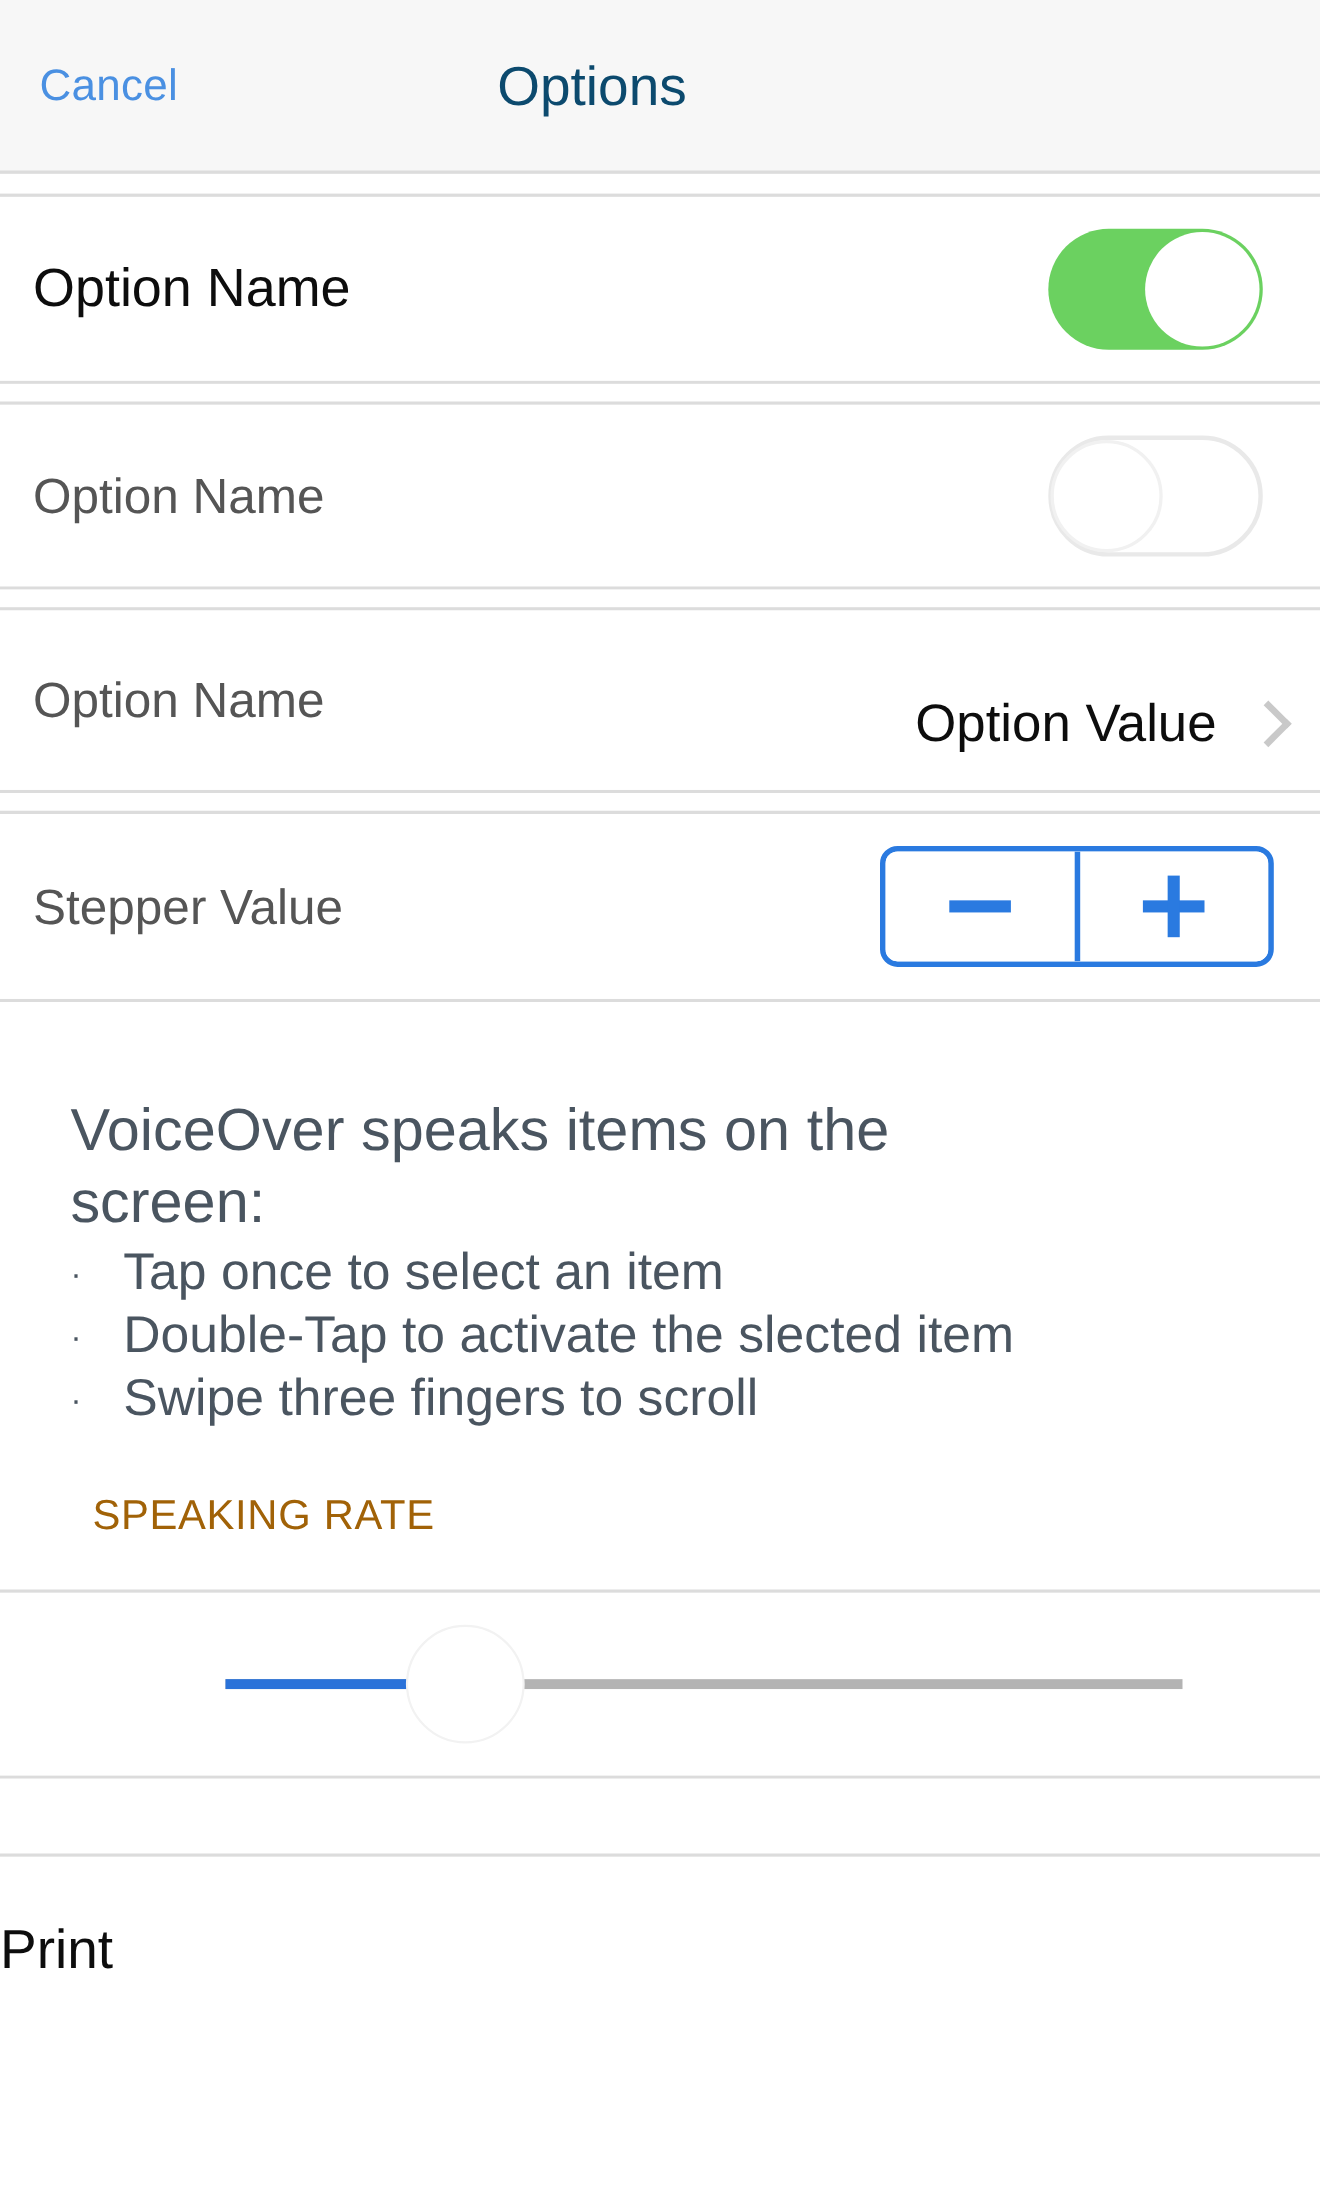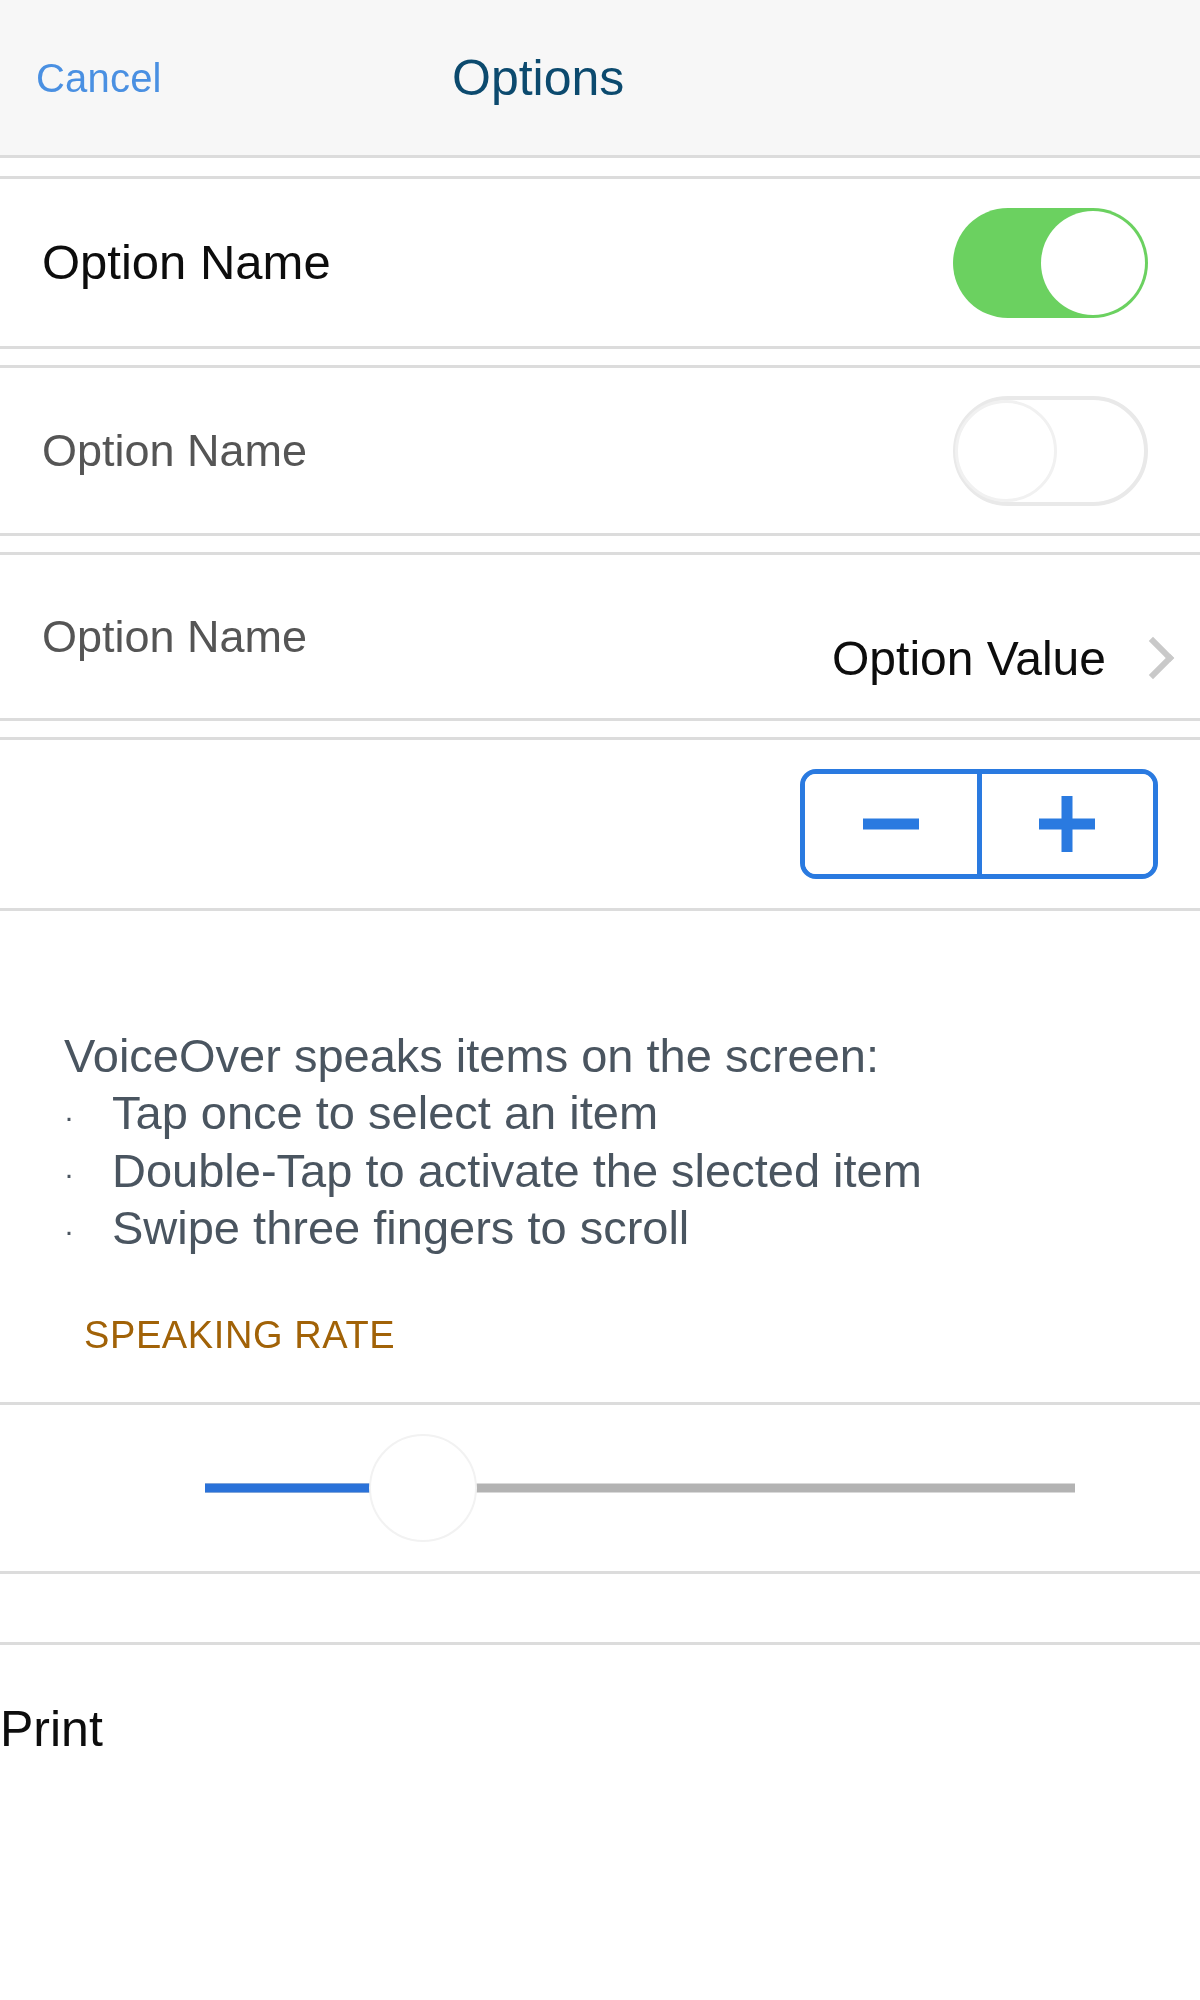--- a/index.html
+++ b/index.html
@@ -66,7 +66,7 @@
   .row-label {
     font-size: 45px;
     color: #555555;
-    padding-left: 42px;
+    padding-left: 30px;
     line-height: 1;
     white-space: nowrap;
   }

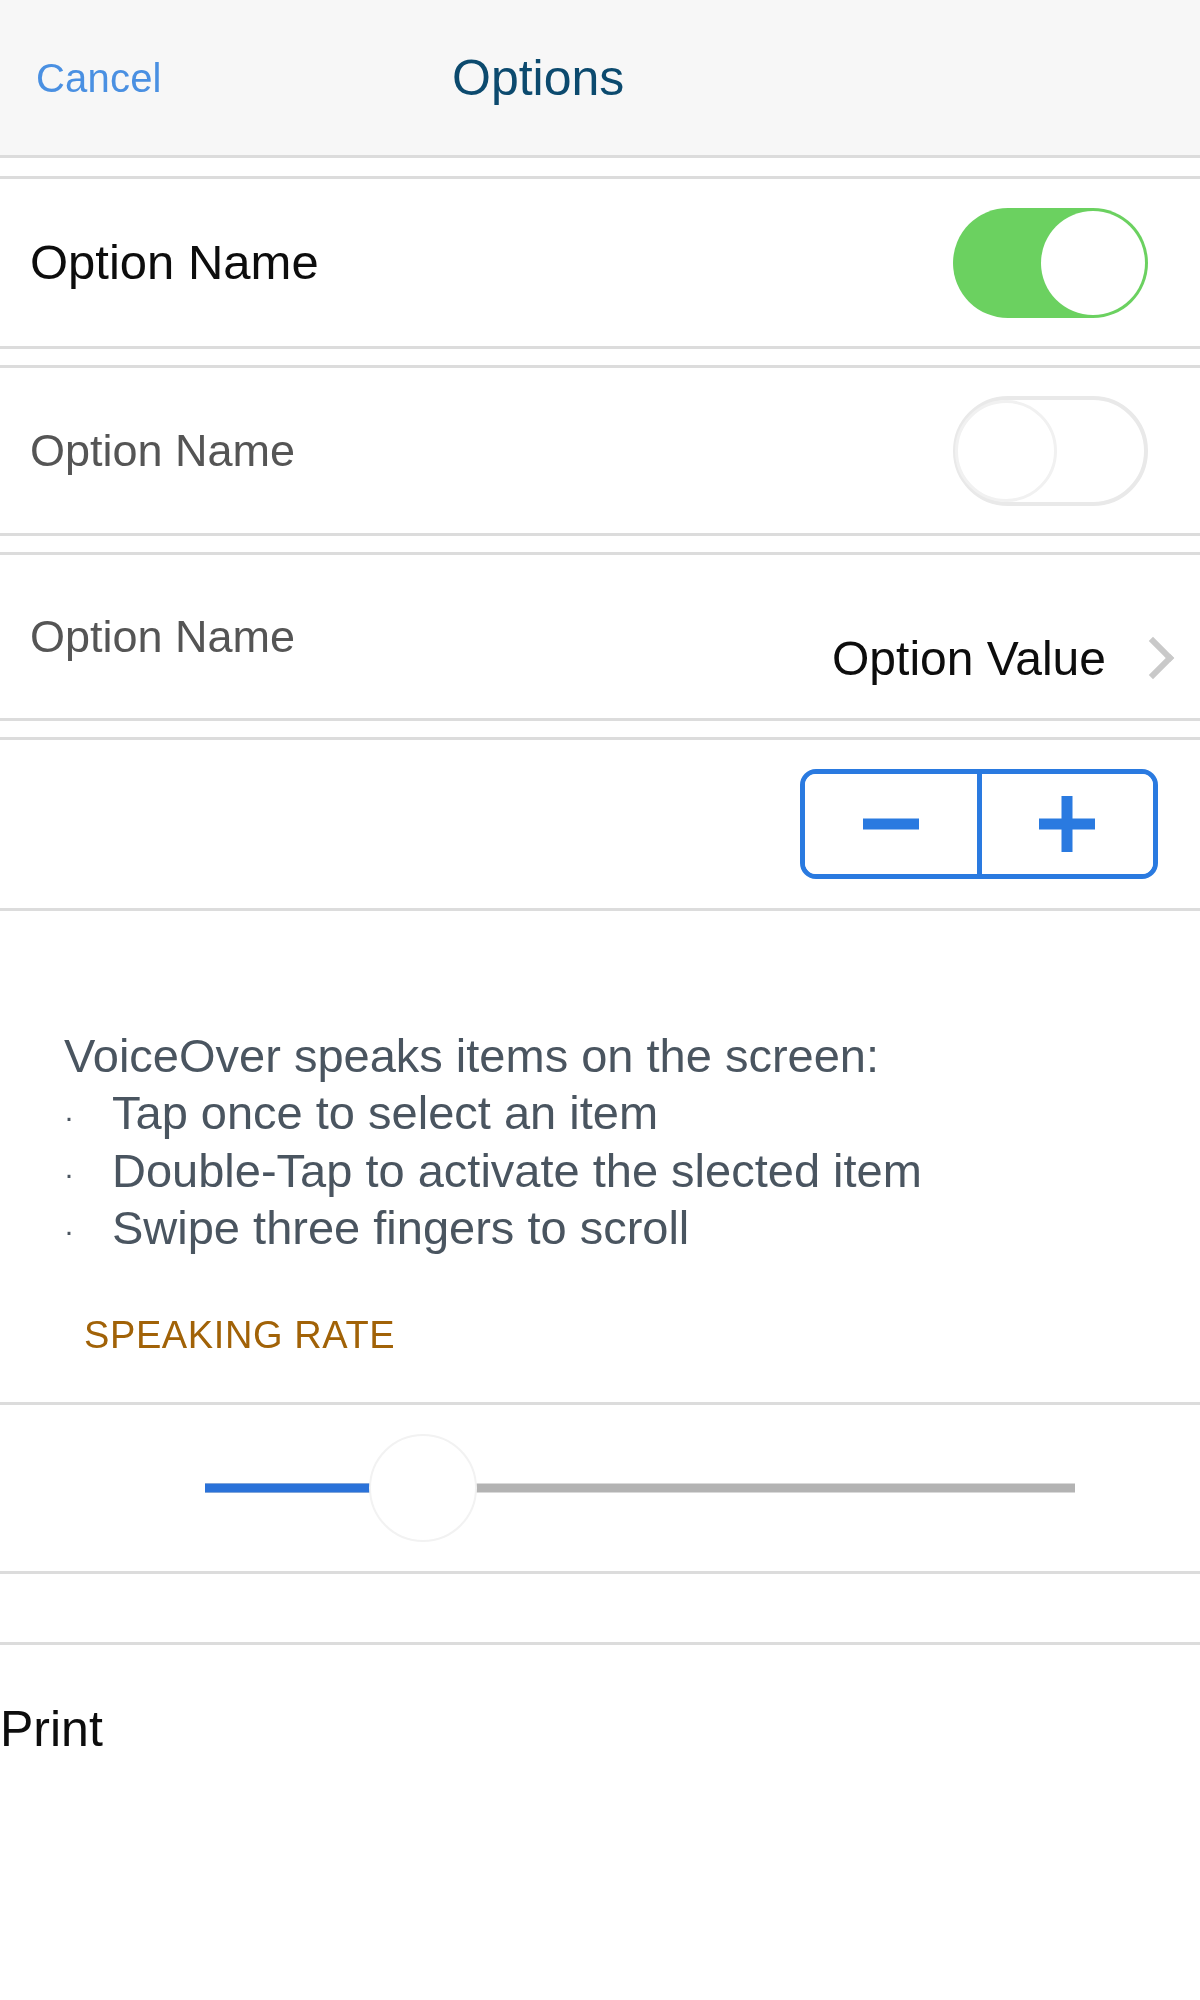--- a/index.html
+++ b/index.html
@@ -355,6 +355,7 @@
 <div class="sep"></div>
 
 <div class="row row-stepper">
+  <div class="row-label">Stepper Value</div>
   <div class="row-right">
     <div class="stepper">
       <div class="stepper-btn">

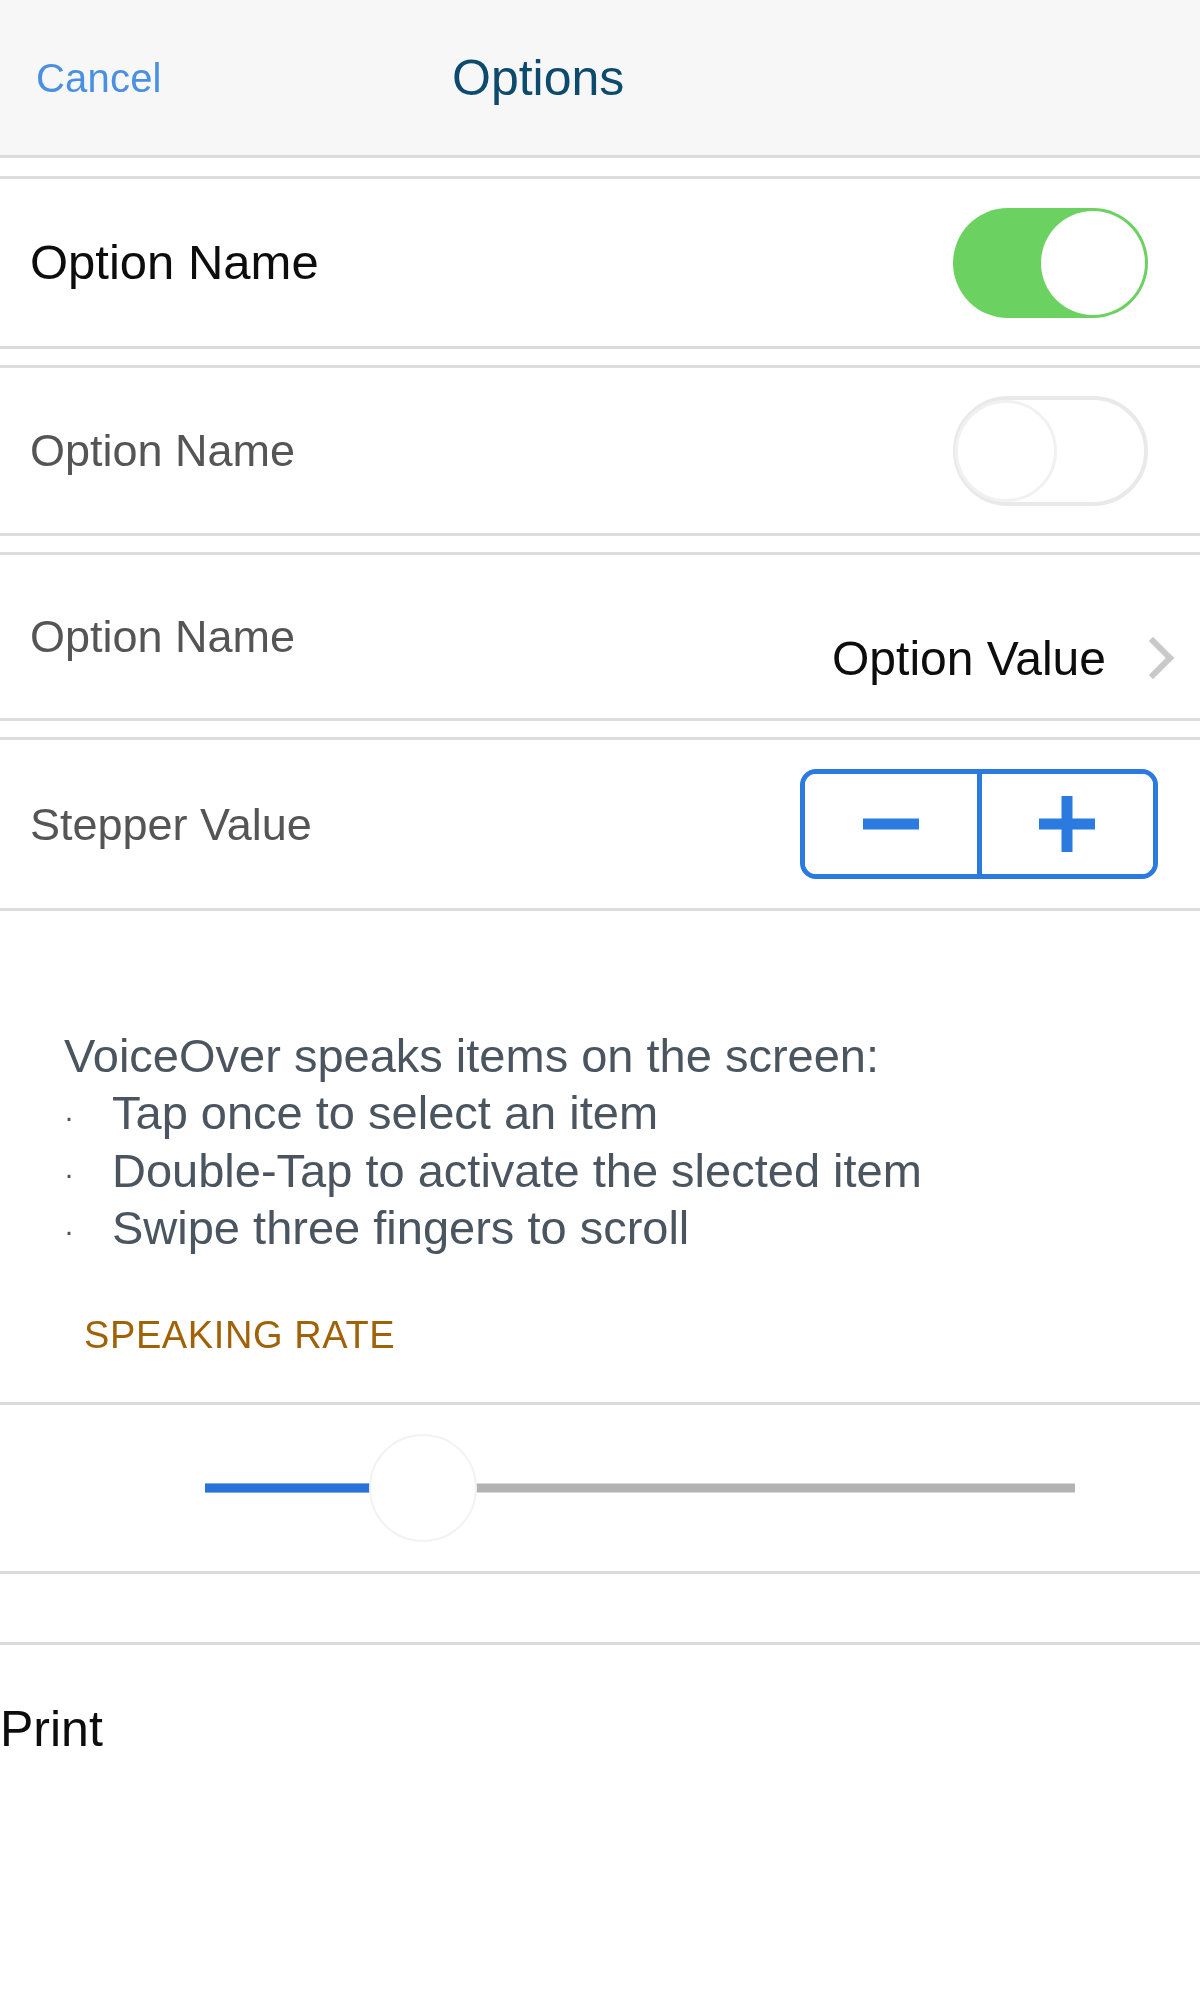--- a/index.html
+++ b/index.html
@@ -206,11 +206,11 @@
     background: #ffffff;
   }
   .info-lead {
-    font-size: 47px;
+    font-size: 54px;
     color: #4a5560;
     line-height: 1.22;
     margin: 0;
-    padding-top: 116px;
+    padding-top: 84px;
     max-width: 880px;
   }
   .bullet-list {

